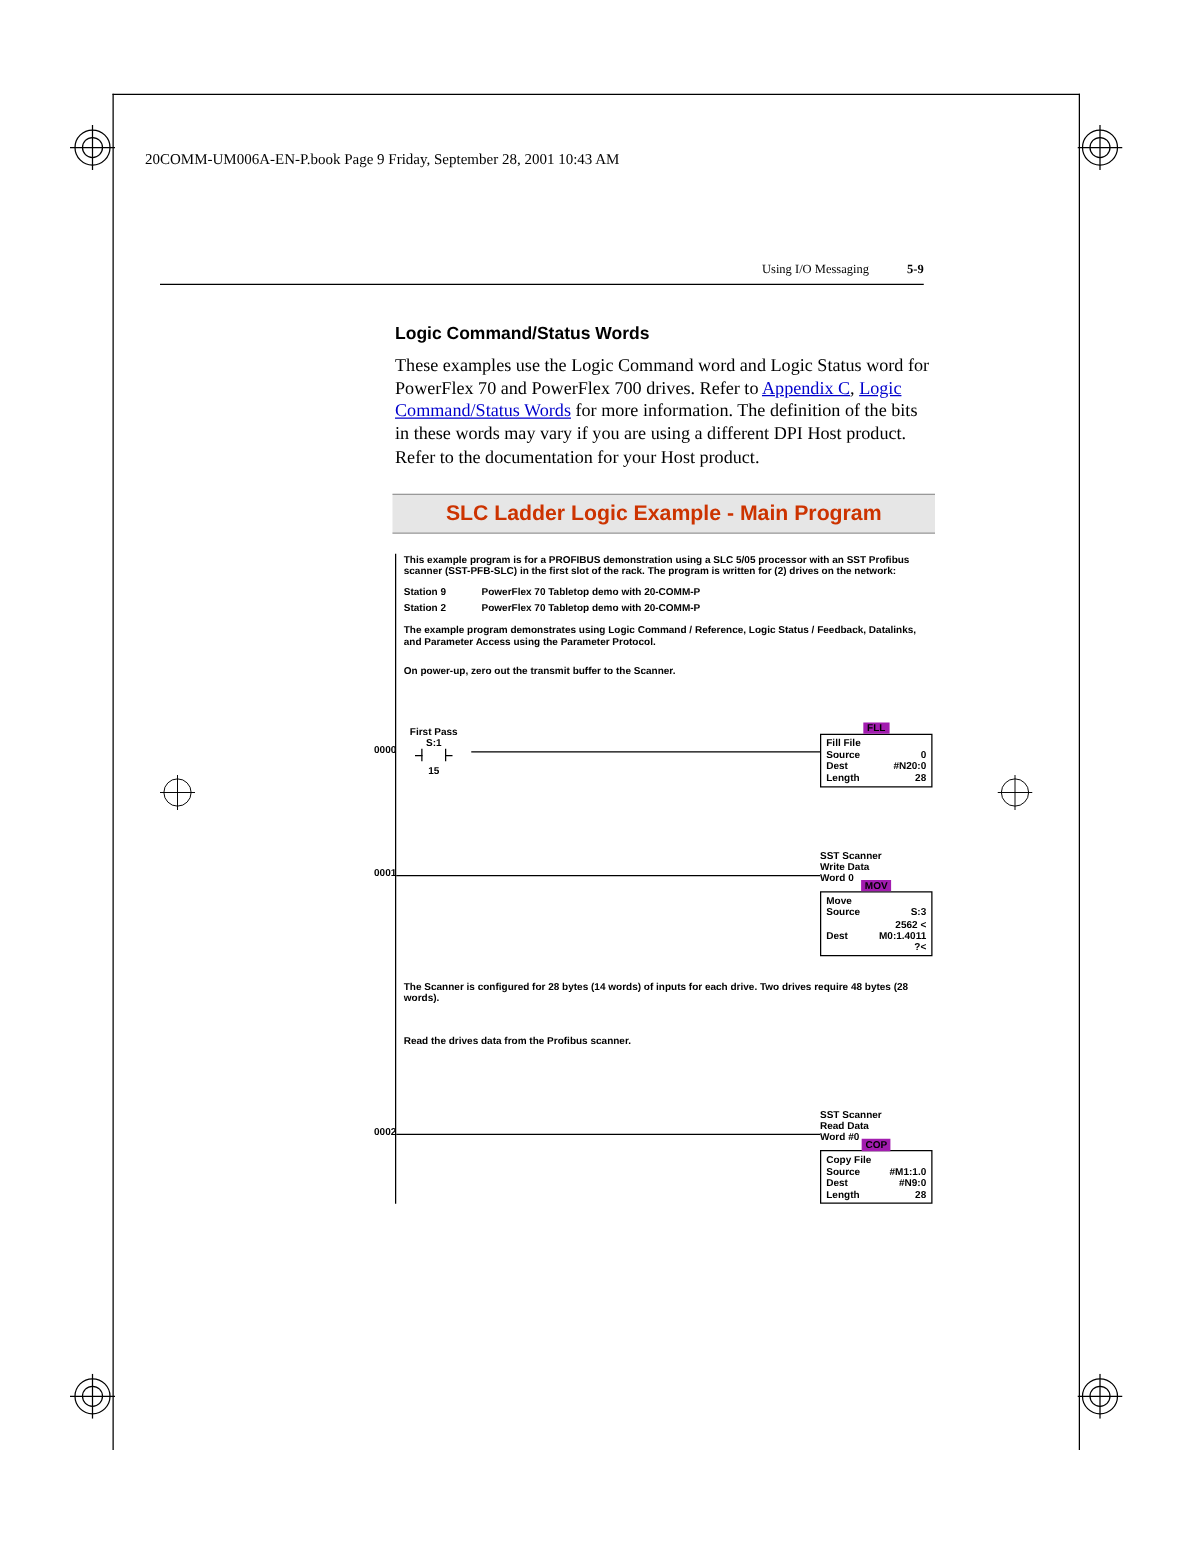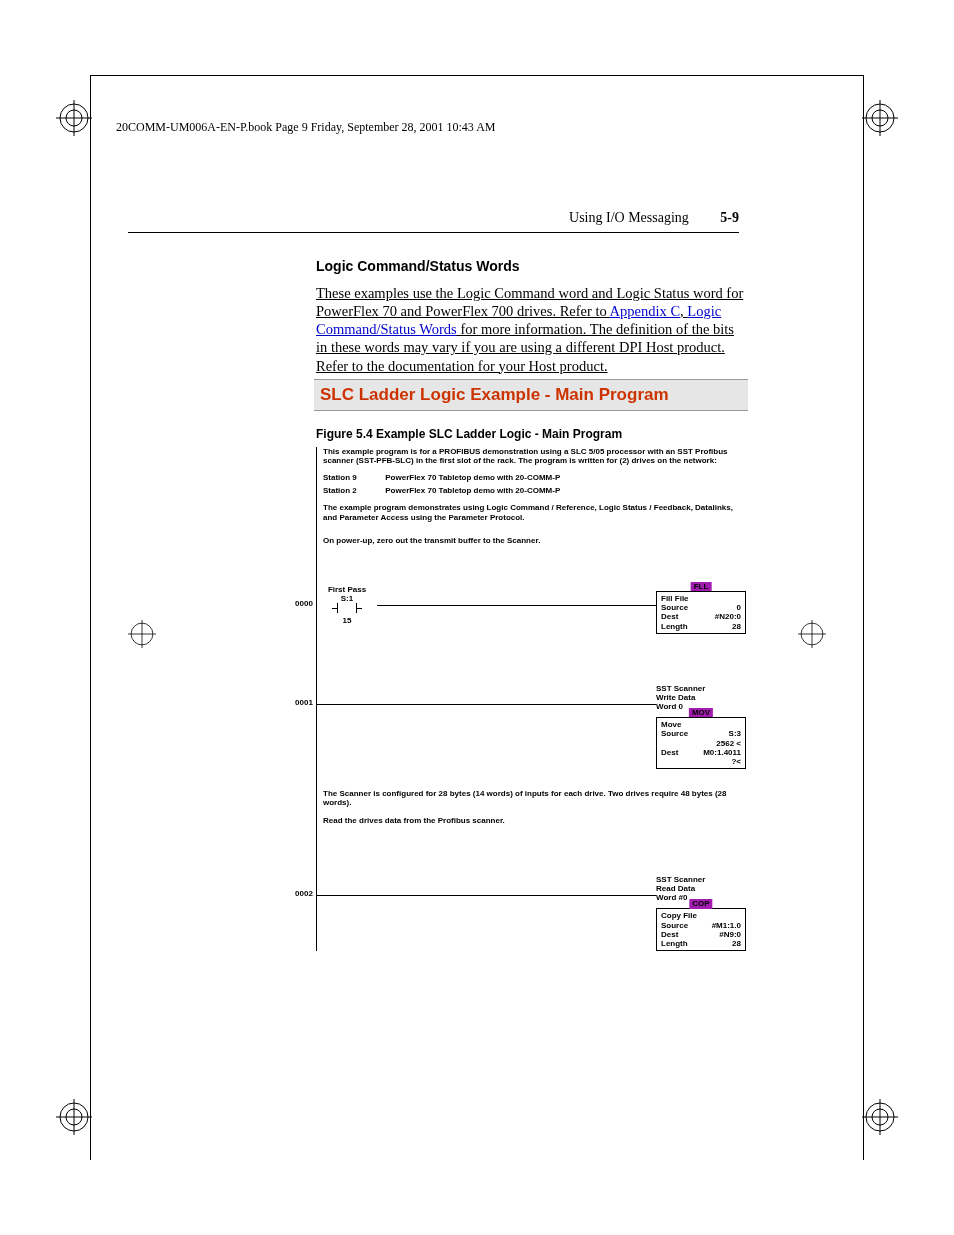--- a/index.html
+++ b/index.html
@@ -27,7 +27,7 @@
     top: 210px;
     left: 128px;
     right: 215px;
-    font-size: 14px;
+    font-size: 10px;
     text-align: right;
     border-bottom: 1px solid #000;
     padding-bottom: 6px;

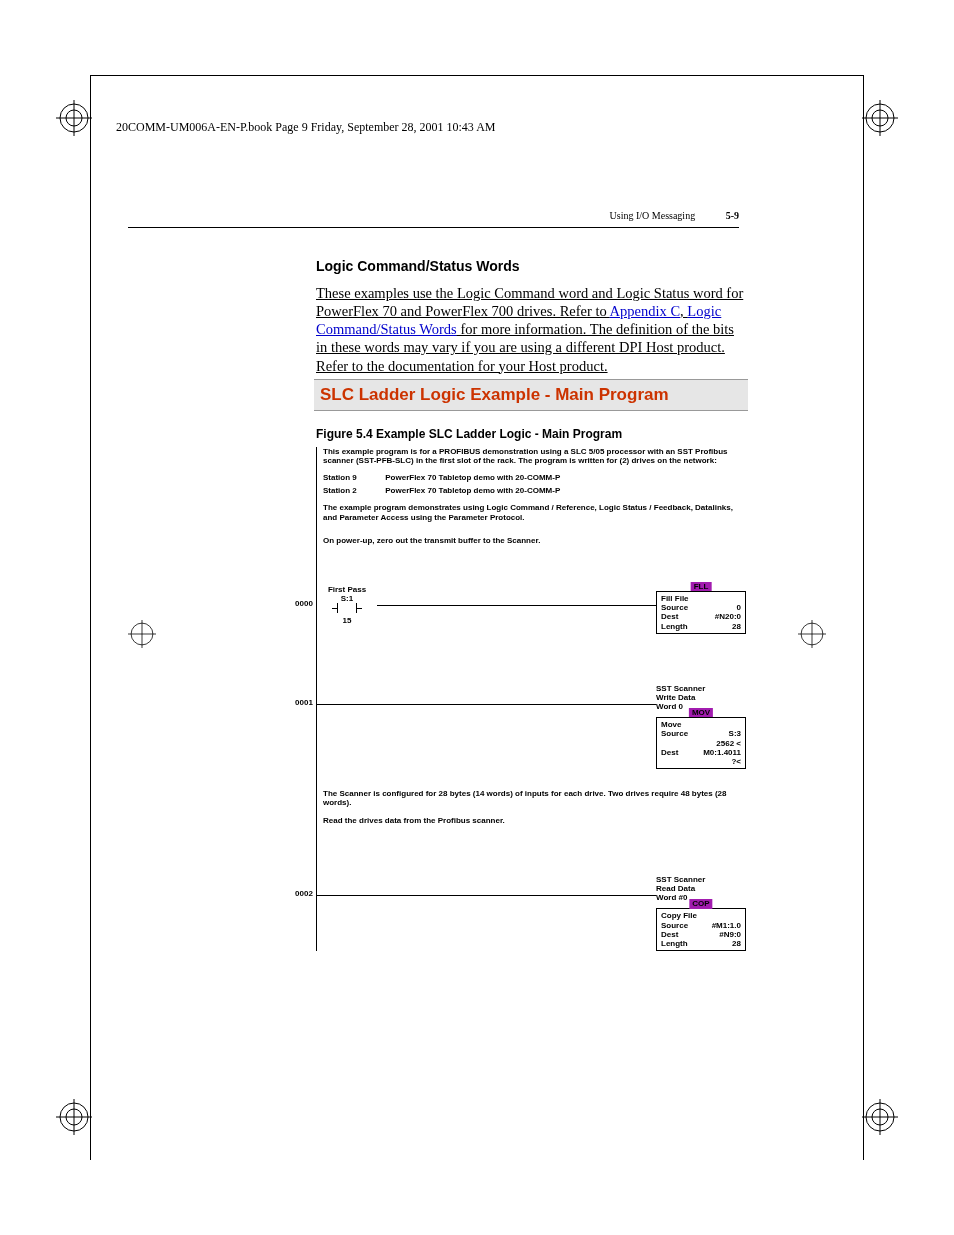--- a/index.html
+++ b/index.html
@@ -48,8 +48,7 @@
   .para {
     font-size: 14.5px;
     line-height: 1.25;
-    margin-bottom: 4px;
-    text-decoration: underline;
+    margin-bottom: 20px;
   }
   .link { color: #0000cc; text-decoration: underline; }
   .section-bar {

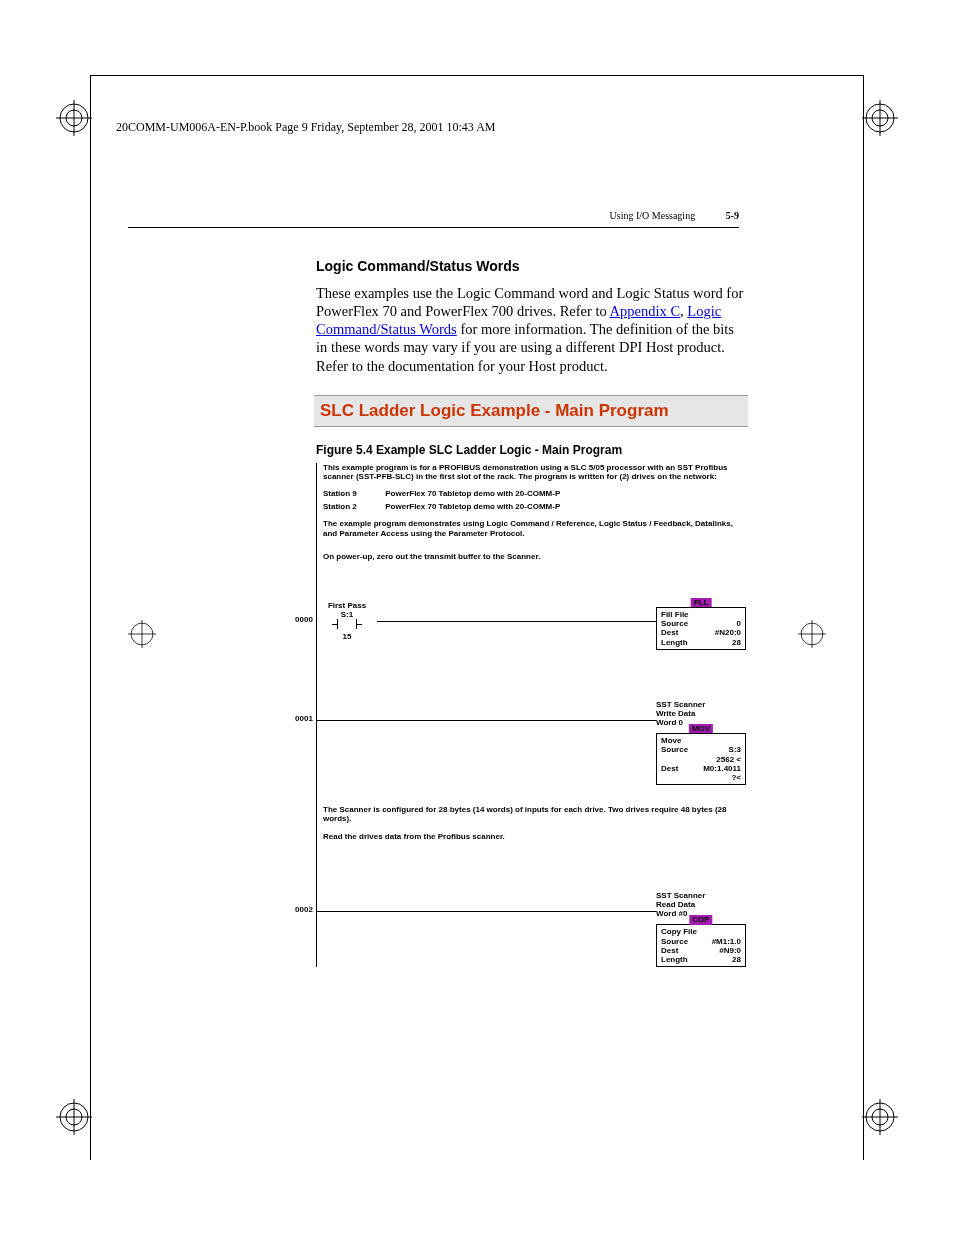--- a/index.html
+++ b/index.html
@@ -61,6 +61,7 @@
     font-size: 17px;
     padding: 5px 6px;
     margin: 0 -2px 16px -2px;
+    text-align: center;
   }
   .fig-caption {
     font-family: Arial, Helvetica, sans-serif;

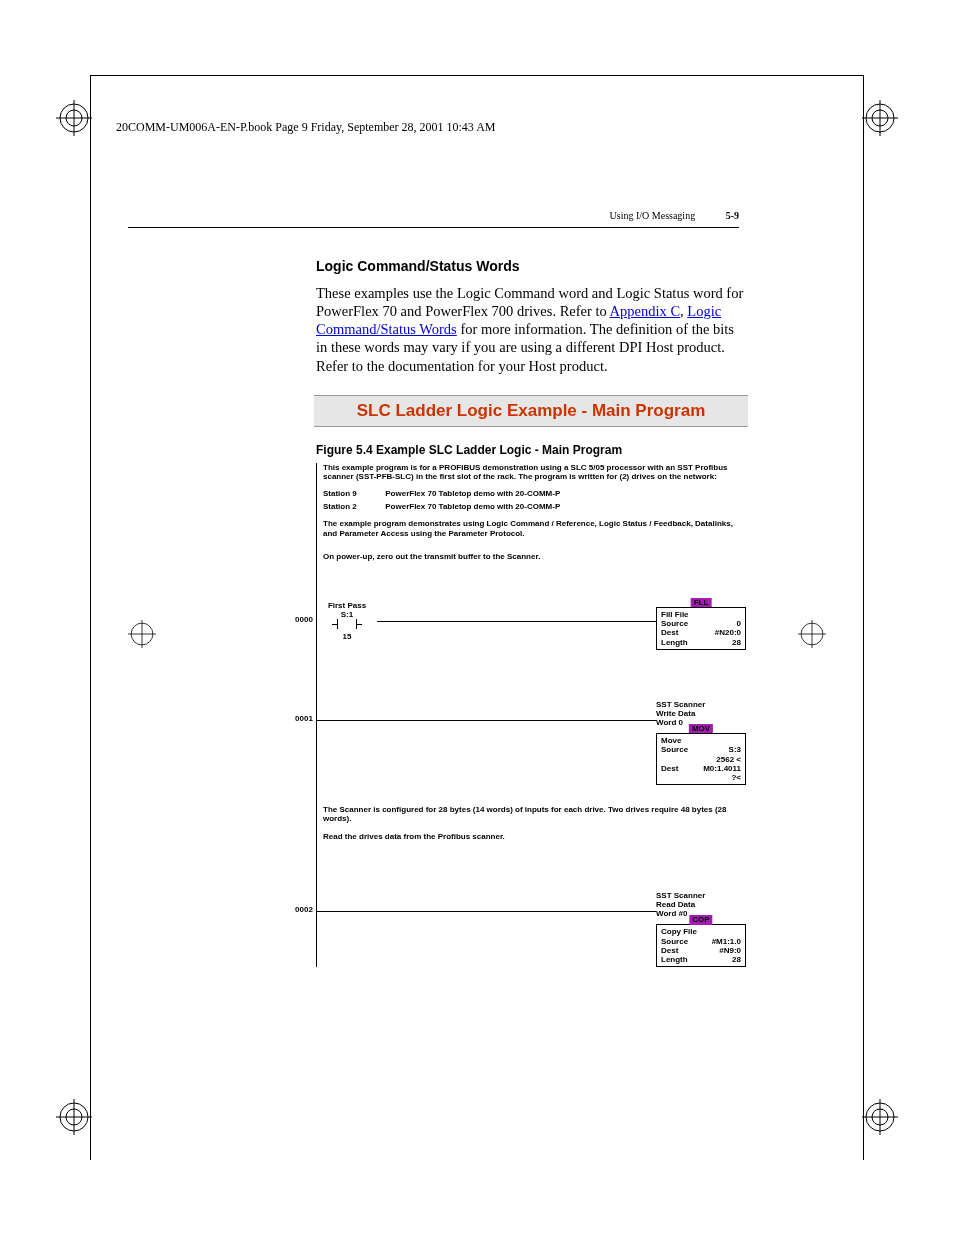--- a/index.html
+++ b/index.html
@@ -202,7 +202,6 @@
 
   <div class="section-bar">SLC Ladder Logic Example - Main Program</div>
 
-  <div class="fig-caption">Figure 5.4   Example SLC Ladder Logic - Main Program</div>
 
   <div class="ladder">
     <div class="desc">This example program is for a PROFIBUS demonstration using a SLC 5/05 processor with an SST Profibus scanner (SST-PFB-SLC) in the first slot of the rack.  The program is written for (2) drives on the network:</div>

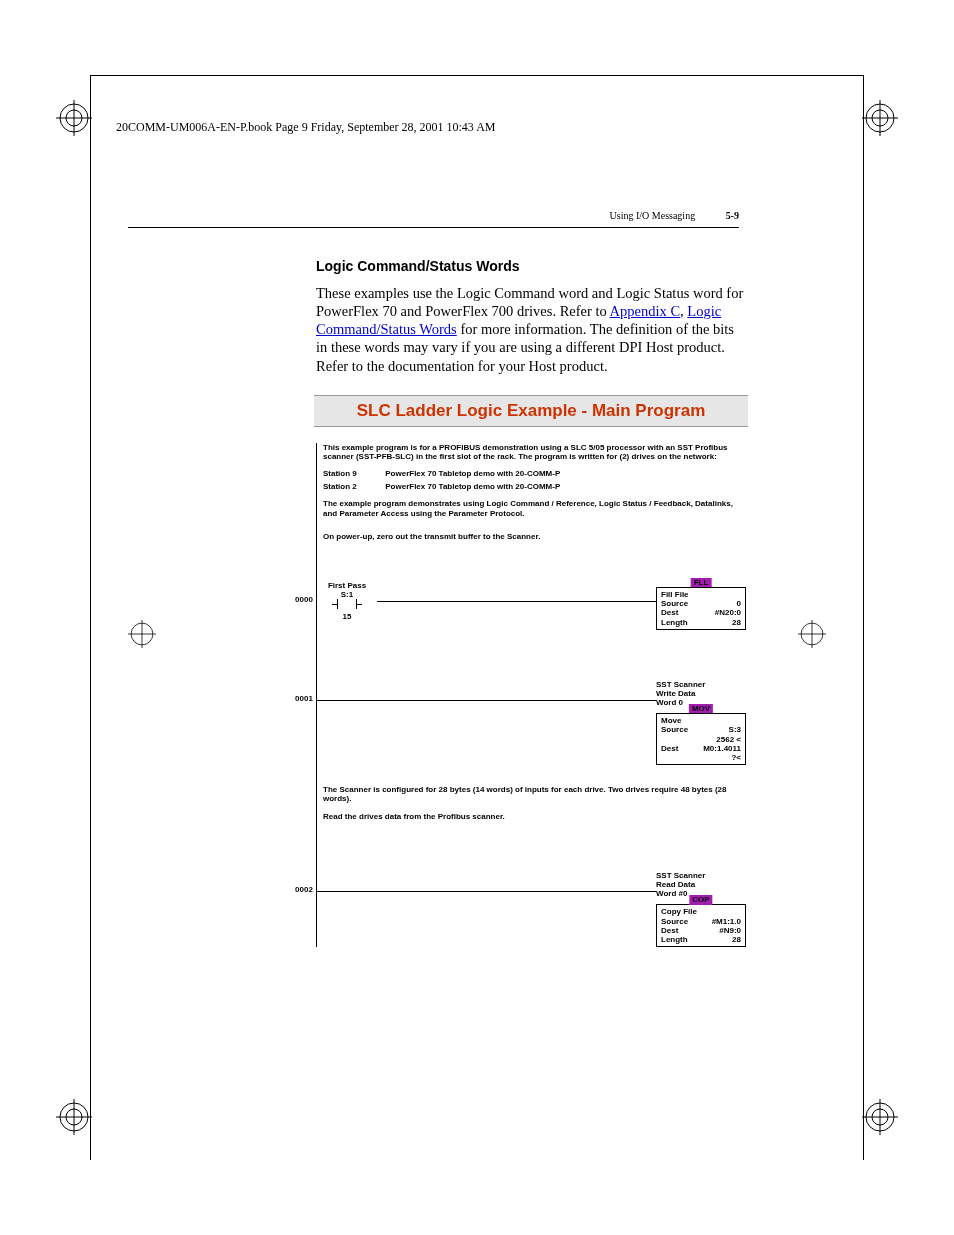--- a/index.html
+++ b/index.html
@@ -88,7 +88,7 @@
     width: 26px;
     flex: 0 0 26px;
     margin-left: -32px;
-    text-align: center;
+    text-align: right;
     font-size: 8px;
     padding-top: 14px;
   }

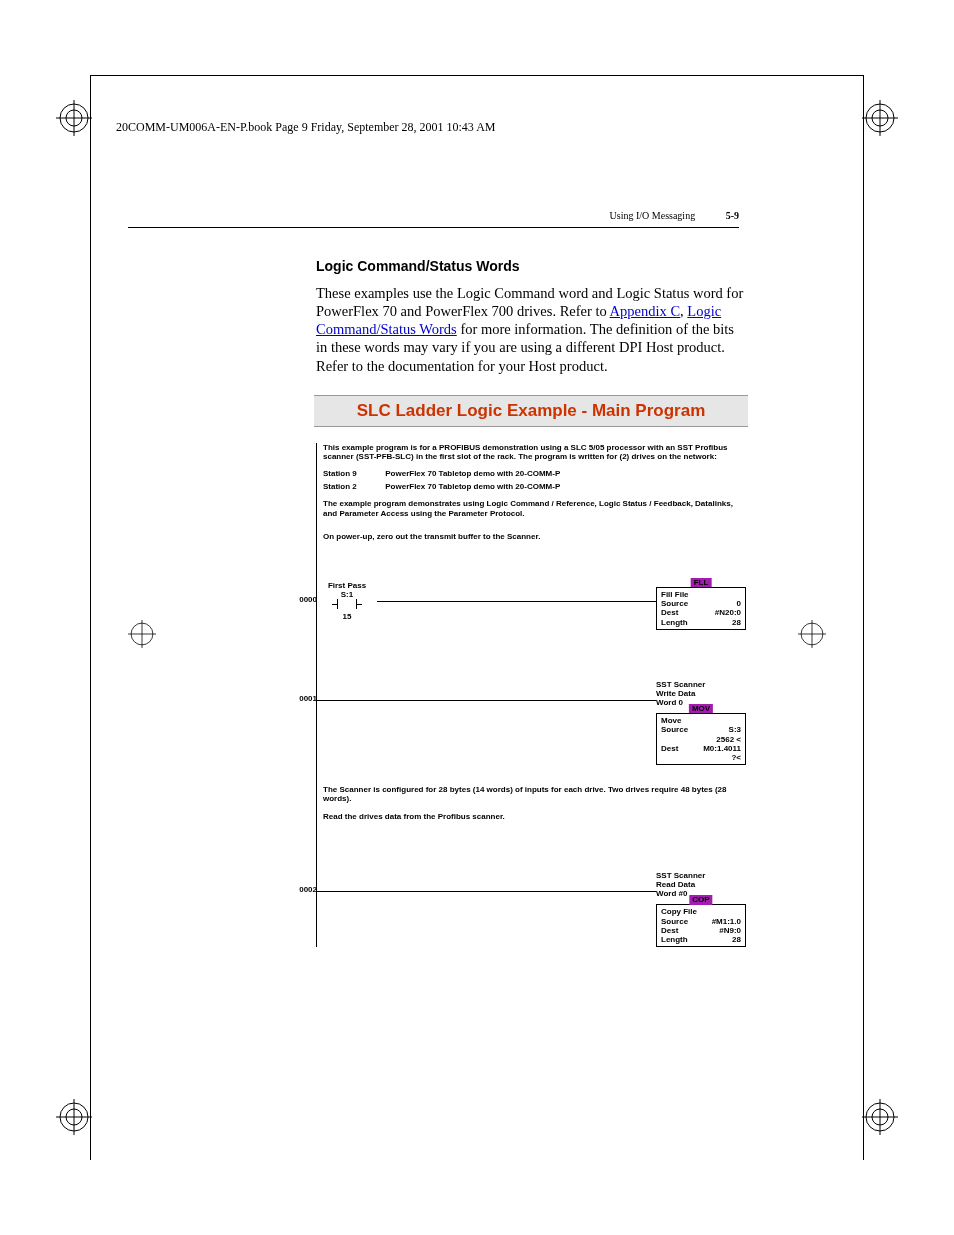--- a/index.html
+++ b/index.html
@@ -284,7 +284,7 @@
     </div>
 
     <div class="desc" style="margin-top:20px">The Scanner is configured for 28 bytes (14 words) of inputs for each drive.  Two drives require 48 bytes (28 words).</div>
-    <div class="desc" style="margin-top:8px">Read the drives data from the Profibus scanner.</div>
+    <div class="desc" style="margin-top:24px">Read the drives data from the Profibus scanner.</div>
 
     <div class="rung-row" style="margin-top:50px">
       <div class="rung-num">0002</div>

